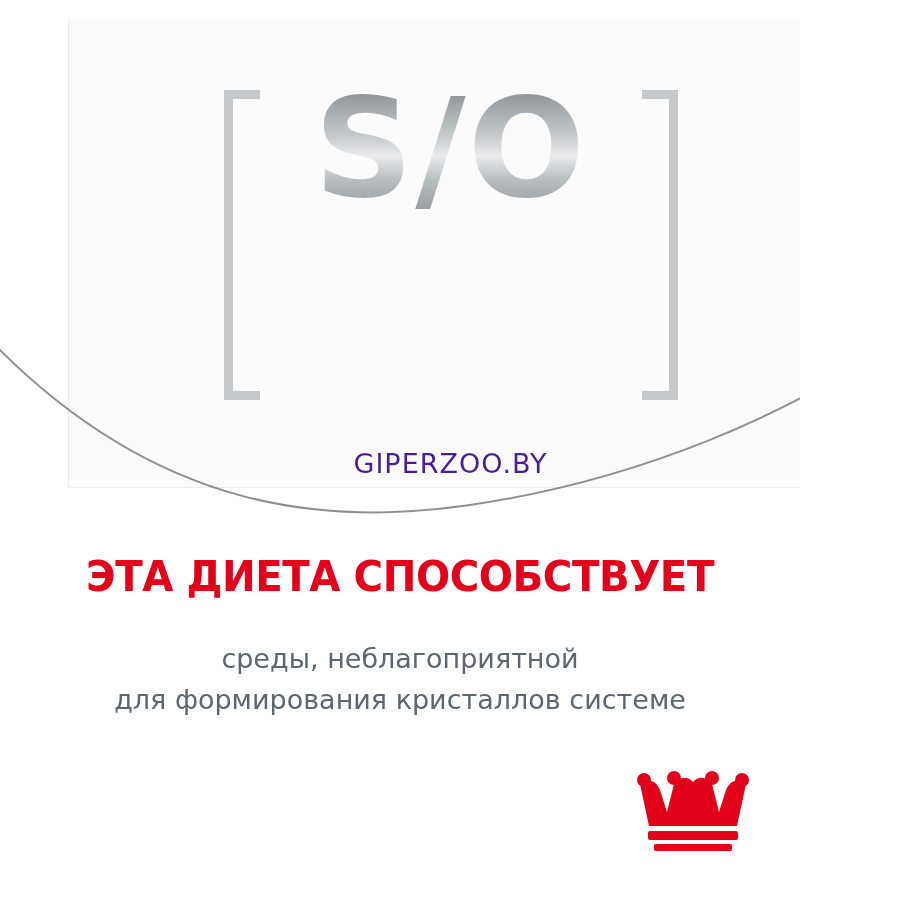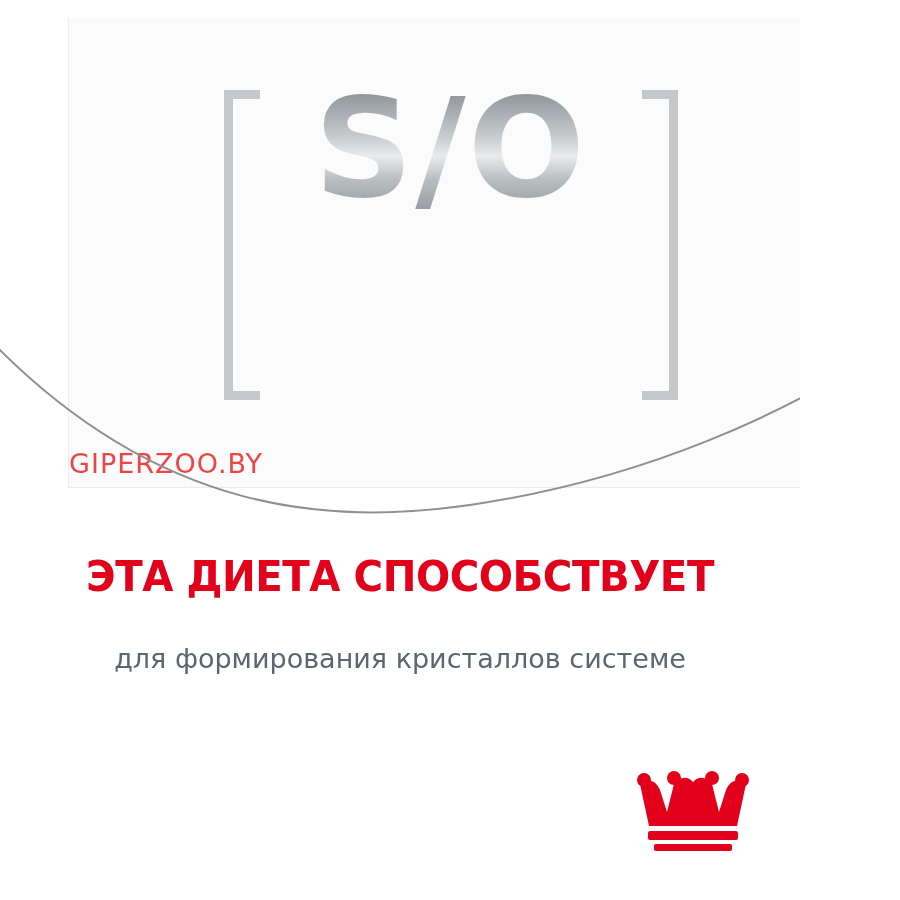--- a/index.html
+++ b/index.html
@@ -108,10 +108,11 @@
     left: 0;
     right: 0;
     top: 430px;
+    text-align: center;
     font-family: "DejaVu Sans", sans-serif;
     font-size: 27px;
     letter-spacing: 1px;
-    color: #ef4444;
+    color: #4c1d95;
     font-weight: normal;
   }
 

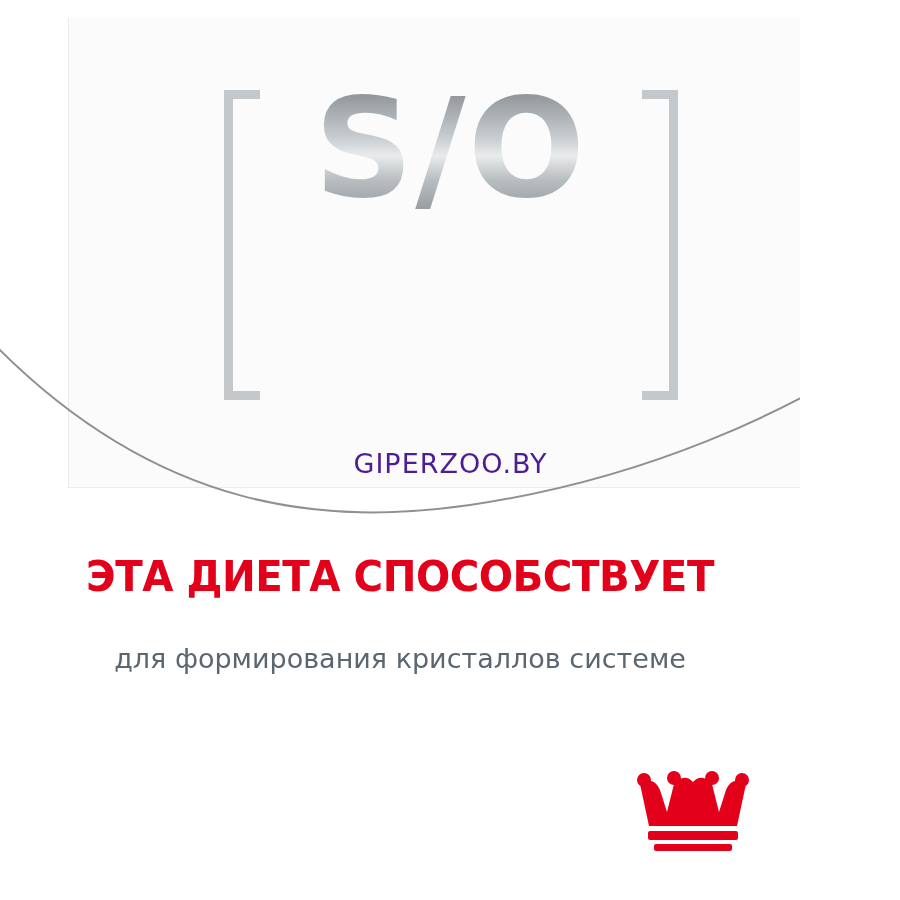--- a/index.html
+++ b/index.html
@@ -182,6 +182,7 @@
   <div class="headline">ЭТА ДИЕТА СПОСОБСТВУЕТ</div>
 
   <div class="body-copy">
+    <div>среды, неблагоприятной</div>
     <div>для формирования кристаллов системе</div>
   </div>
 

